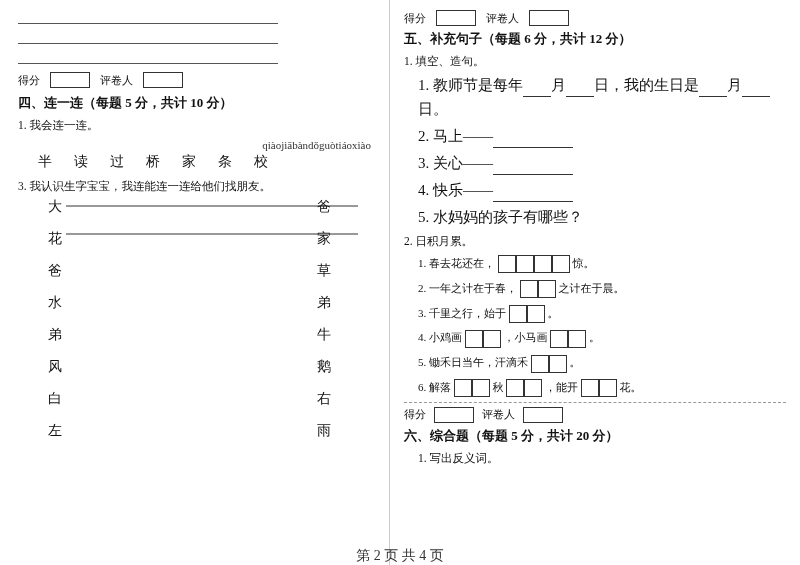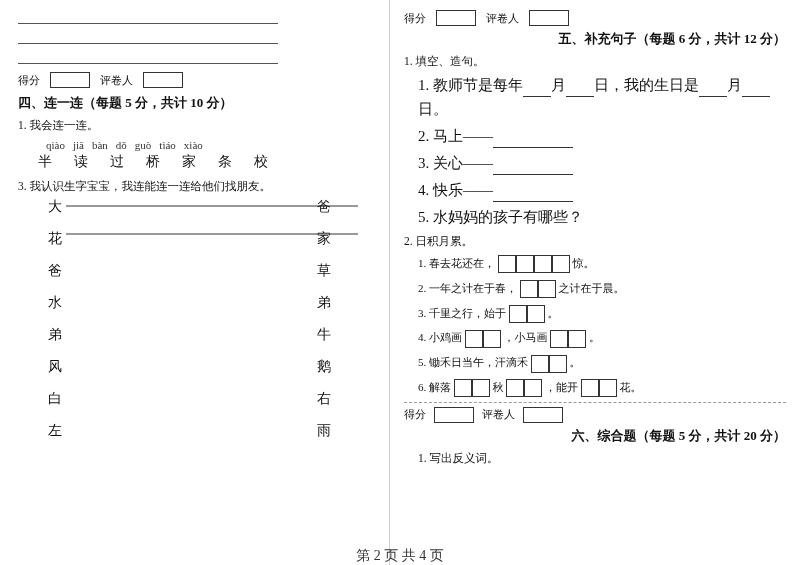--- a/index.html
+++ b/index.html
@@ -86,7 +86,7 @@
     .right-section-title {
       font-weight: bold;
       font-size: 13px;
-      text-align: right;
+      text-align: left;
       margin: 2px 0 6px 0;
     }
     .fill-question {

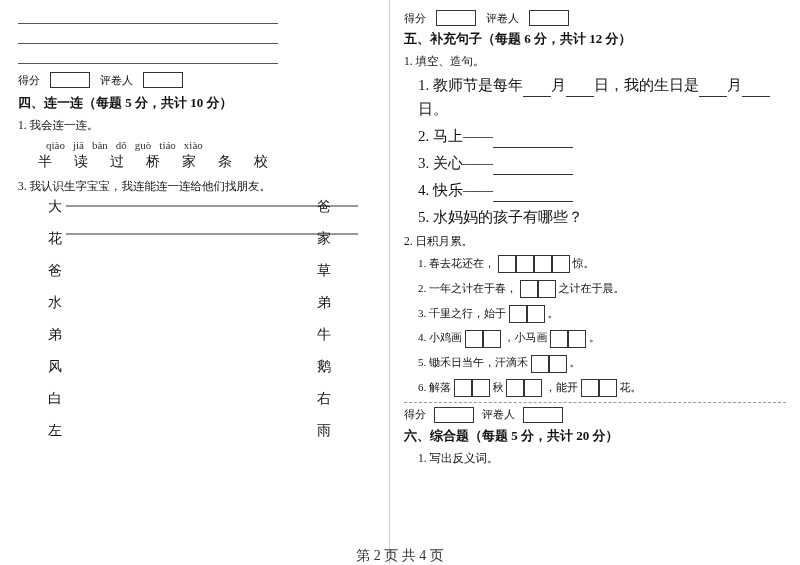--- a/index.html
+++ b/index.html
@@ -64,10 +64,11 @@
     }
     .pinyin-row {
       display: flex;
-      gap: 8px;
+      gap: 0;
       margin: 6px 0 2px 28px;
       font-size: 11px;
       color: #333;
+      justify-content: flex-end;
     }
     .hanzi-row {
       display: flex;

